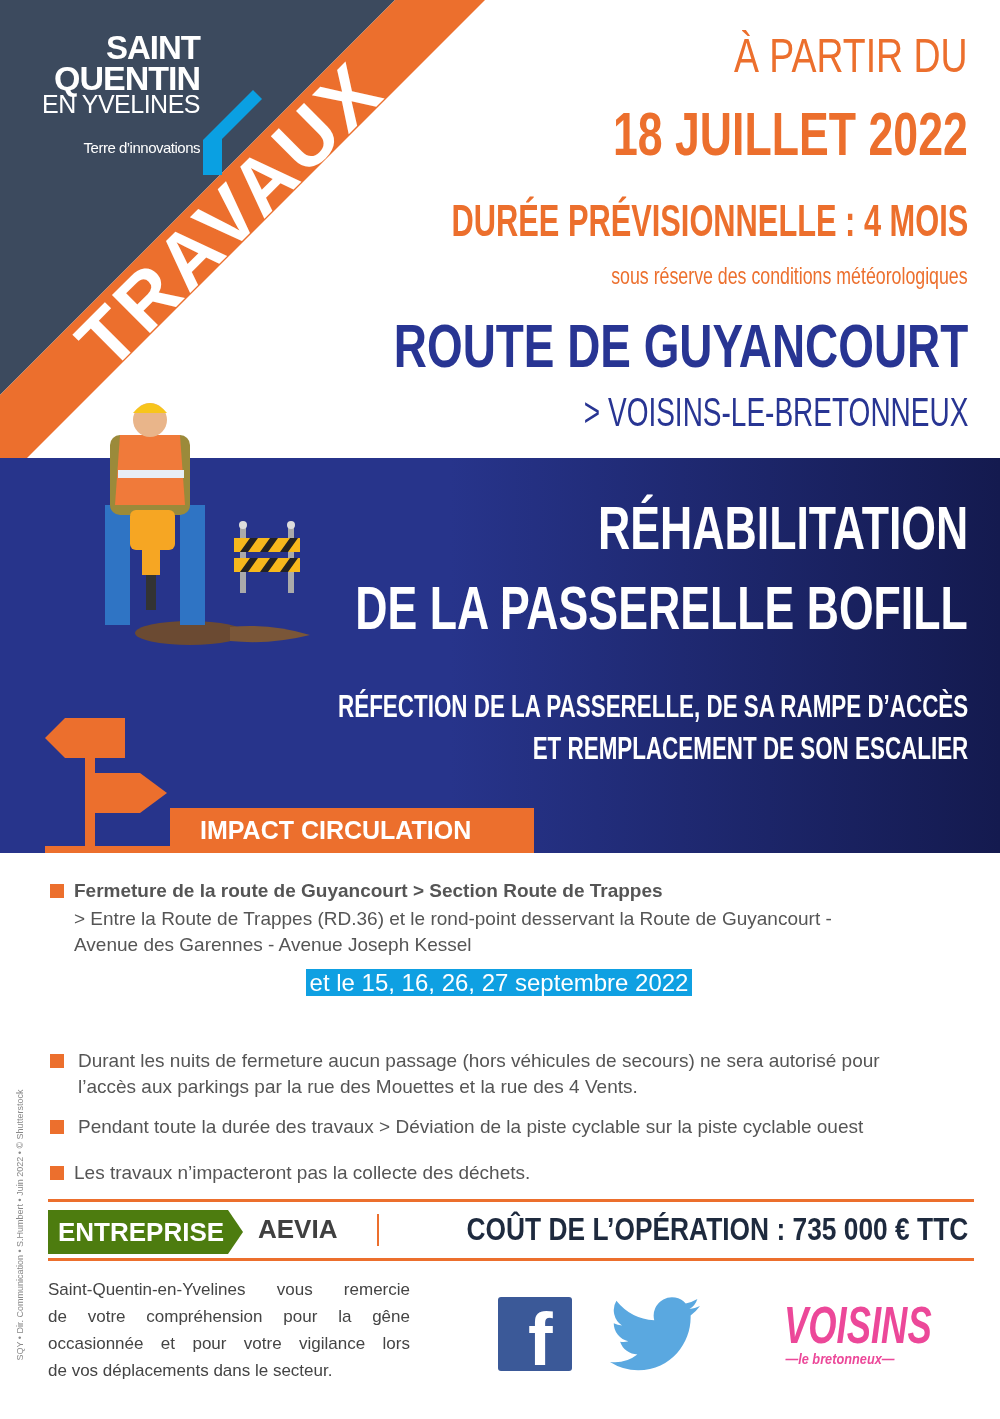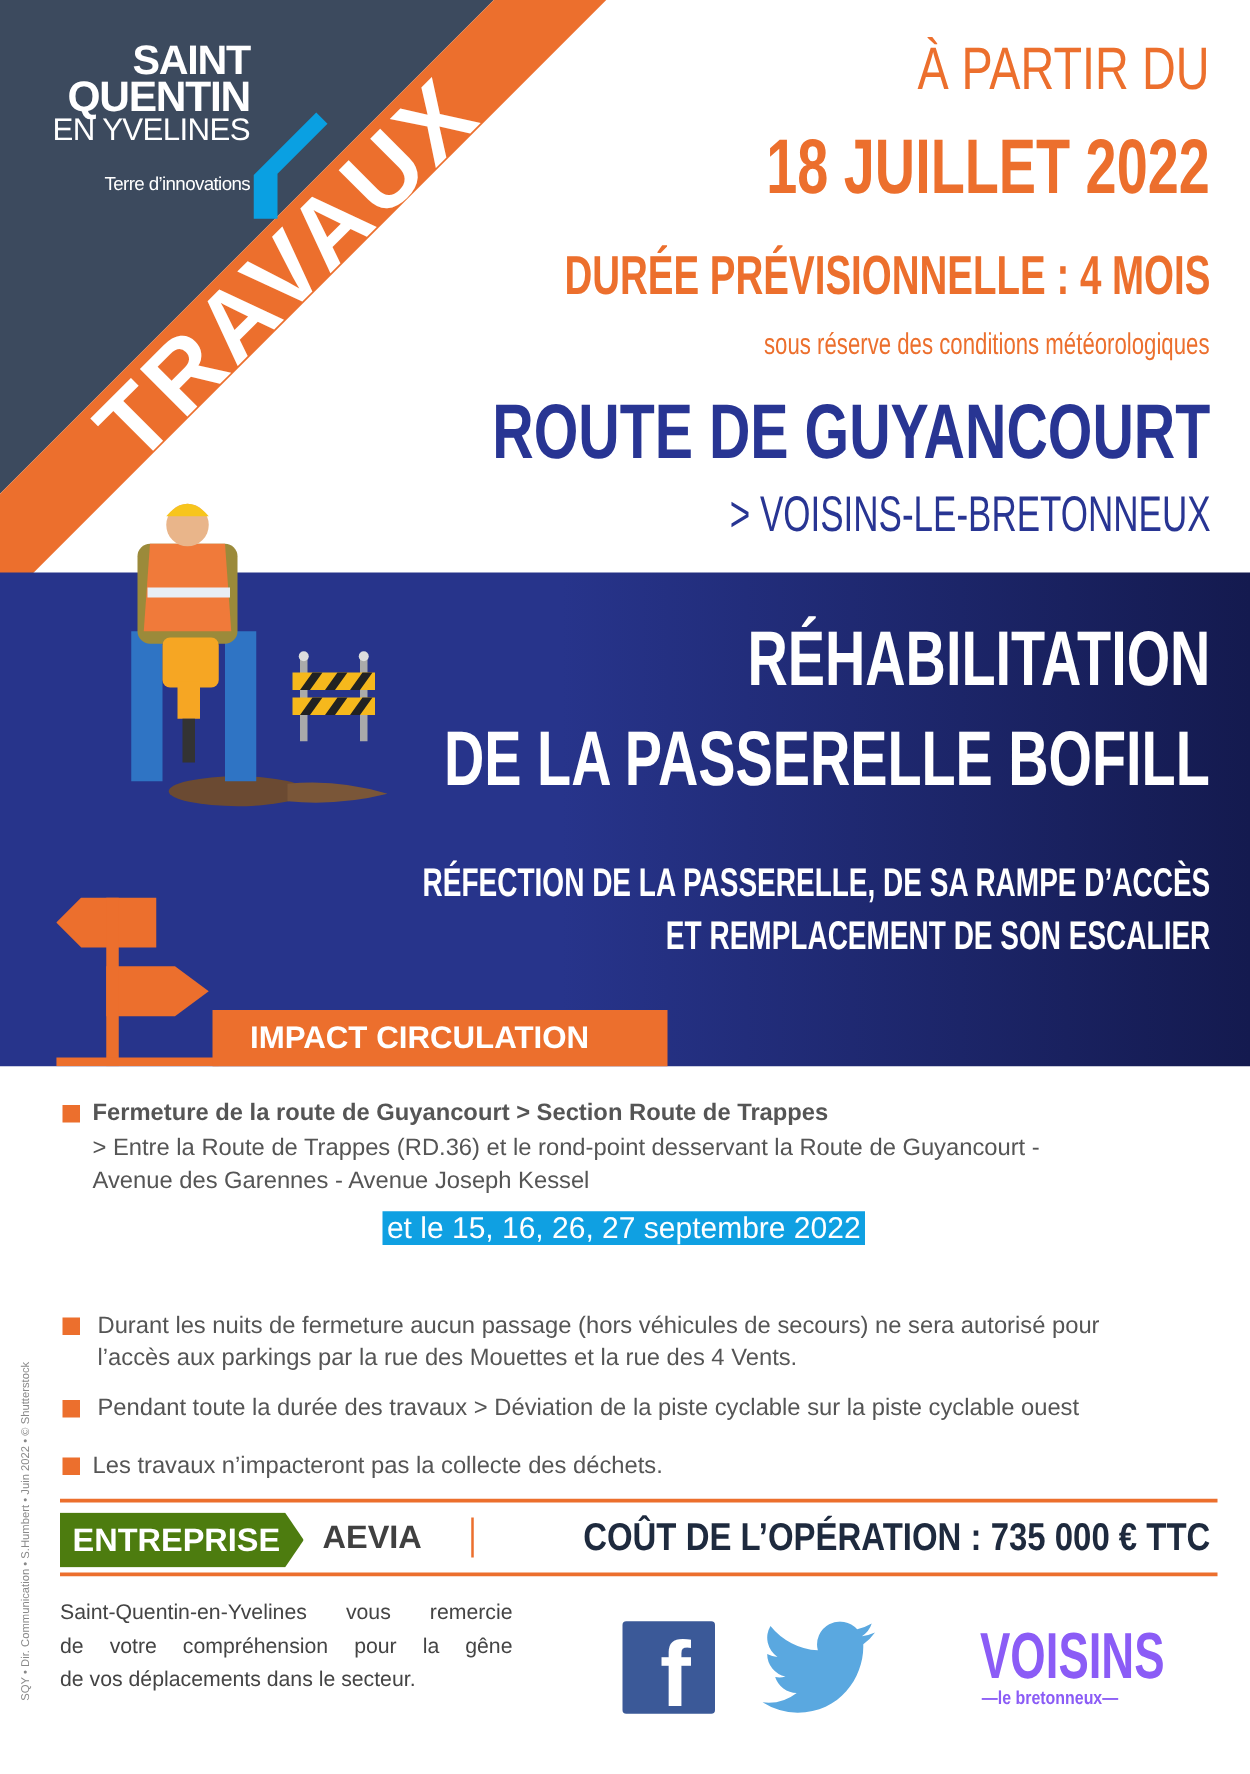--- a/index.html
+++ b/index.html
@@ -109,6 +109,7 @@
 <div class="abs" style="left:48px;top:1276px;width:362px;color:#444;font-size:17px;line-height:27px;">
   <div style="text-align:justify;text-align-last:justify;">Saint-Quentin-en-Yvelines vous remercie</div>
   <div style="text-align:justify;text-align-last:justify;">de votre compréhension pour la gêne</div>
+  <div style="text-align:justify;text-align-last:justify;">occasionnée et pour votre vigilance lors</div>
   <div>de vos déplacements dans le secteur.</div>
 </div>
 

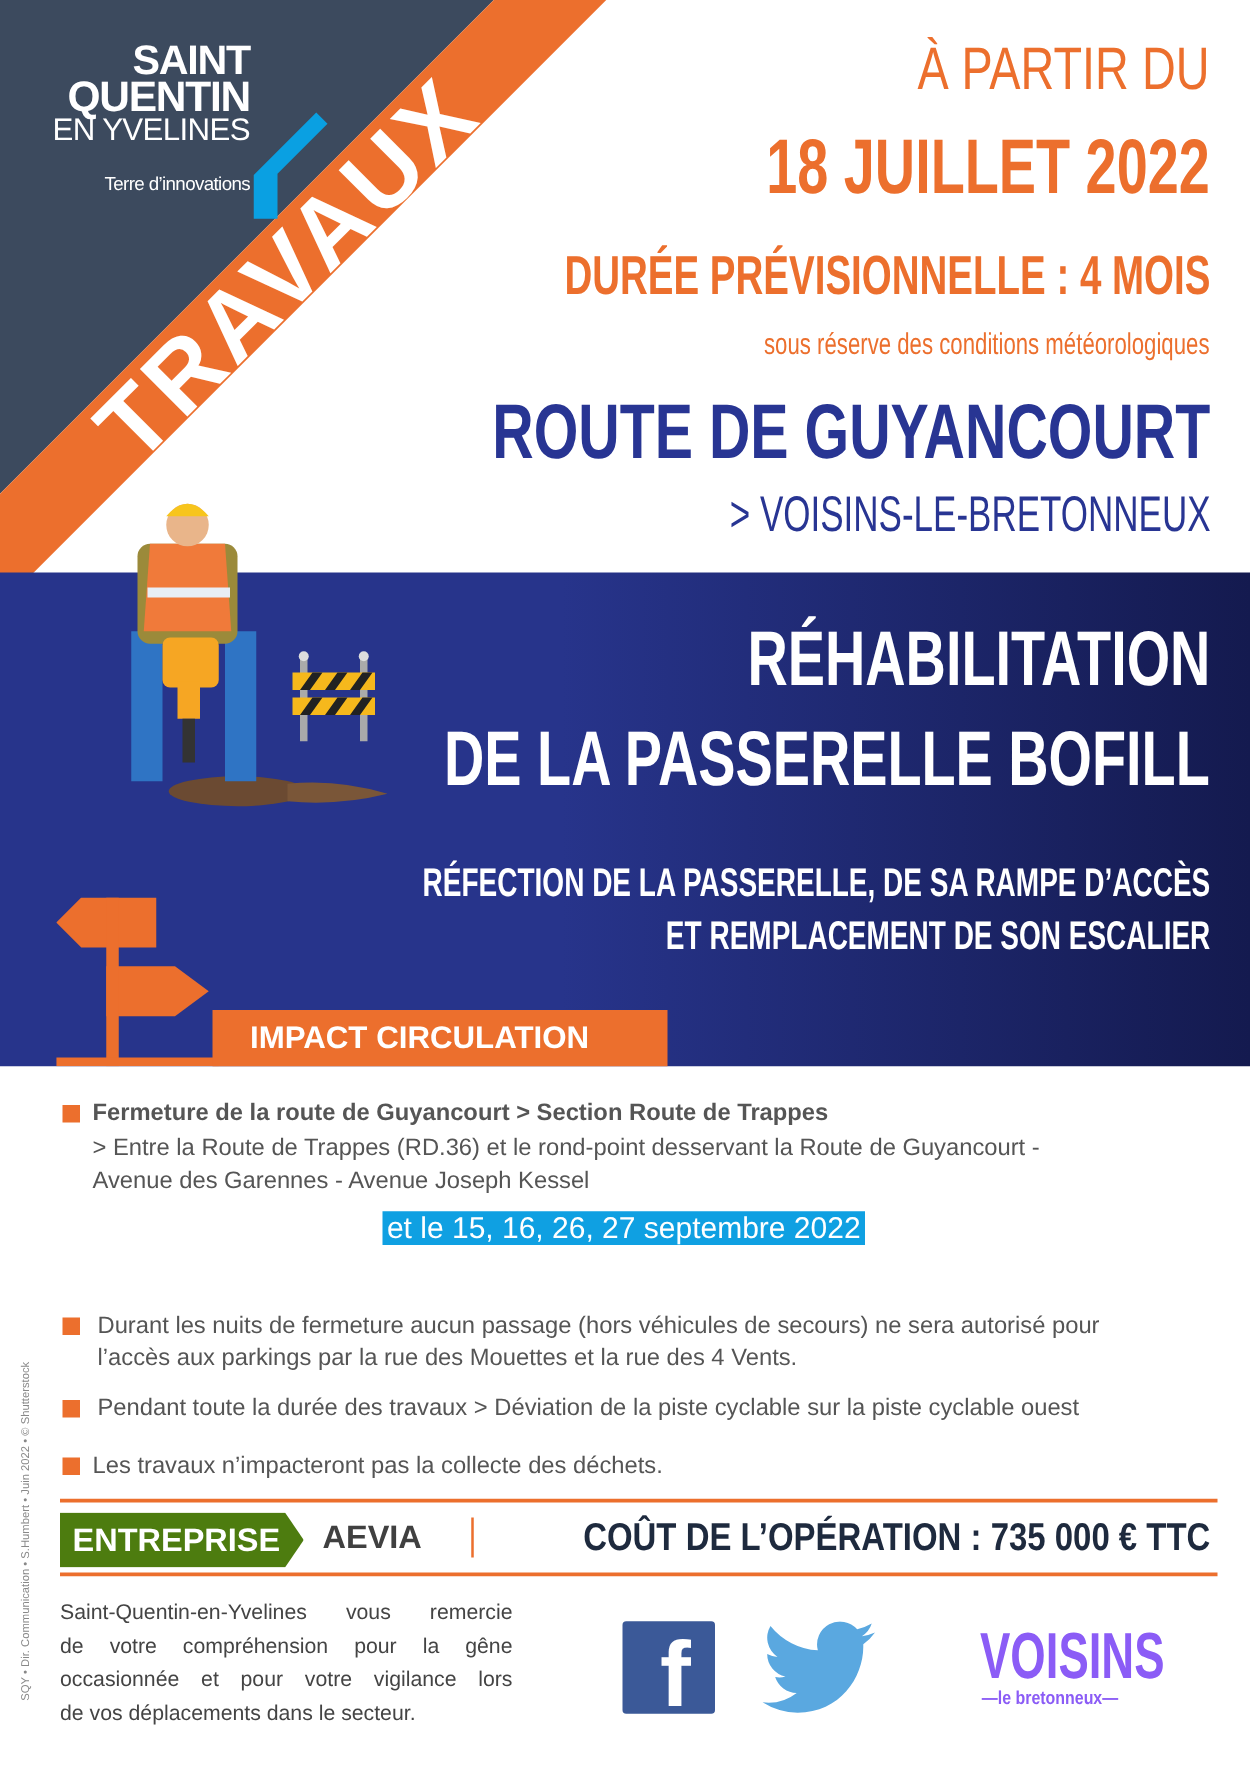--- a/index.html
+++ b/index.html
@@ -119,7 +119,7 @@
 <svg class="abs" style="left:610px;top:1297px" width="90" height="75" viewBox="0 0 24 20">
   <path fill="#5aa8e0" d="M24 2.4a9.8 9.8 0 0 1-2.8.8A4.9 4.9 0 0 0 23.3.5a9.9 9.9 0 0 1-3.1 1.2A4.9 4.9 0 0 0 11.8 6.2 14 14 0 0 1 1.7 1a4.9 4.9 0 0 0 1.5 6.6 4.9 4.9 0 0 1-2.2-.6 4.9 4.9 0 0 0 3.9 4.8 4.9 4.9 0 0 1-2.2.1 4.9 4.9 0 0 0 4.6 3.4A9.9 9.9 0 0 1 0 17.3 14 14 0 0 0 7.5 19.5c9 0 14-7.5 14-14v-.6A10 10 0 0 0 24 2.4z"></path>
 </svg>
-<div class="abs" style="left:760px;top:1300px;width:160px;text-align:center;color:#8b5cf6;">
+<div class="abs" style="left:760px;top:1300px;width:160px;text-align:center;color:#ec4899;font-style:italic;">
   <div style="font-weight:bold;font-size:52px;line-height:50px;transform:scaleX(0.7);">VOISINS</div>
   <div style="font-weight:bold;font-size:15px;transform:scaleX(0.85);">—le bretonneux—</div>
 </div>

